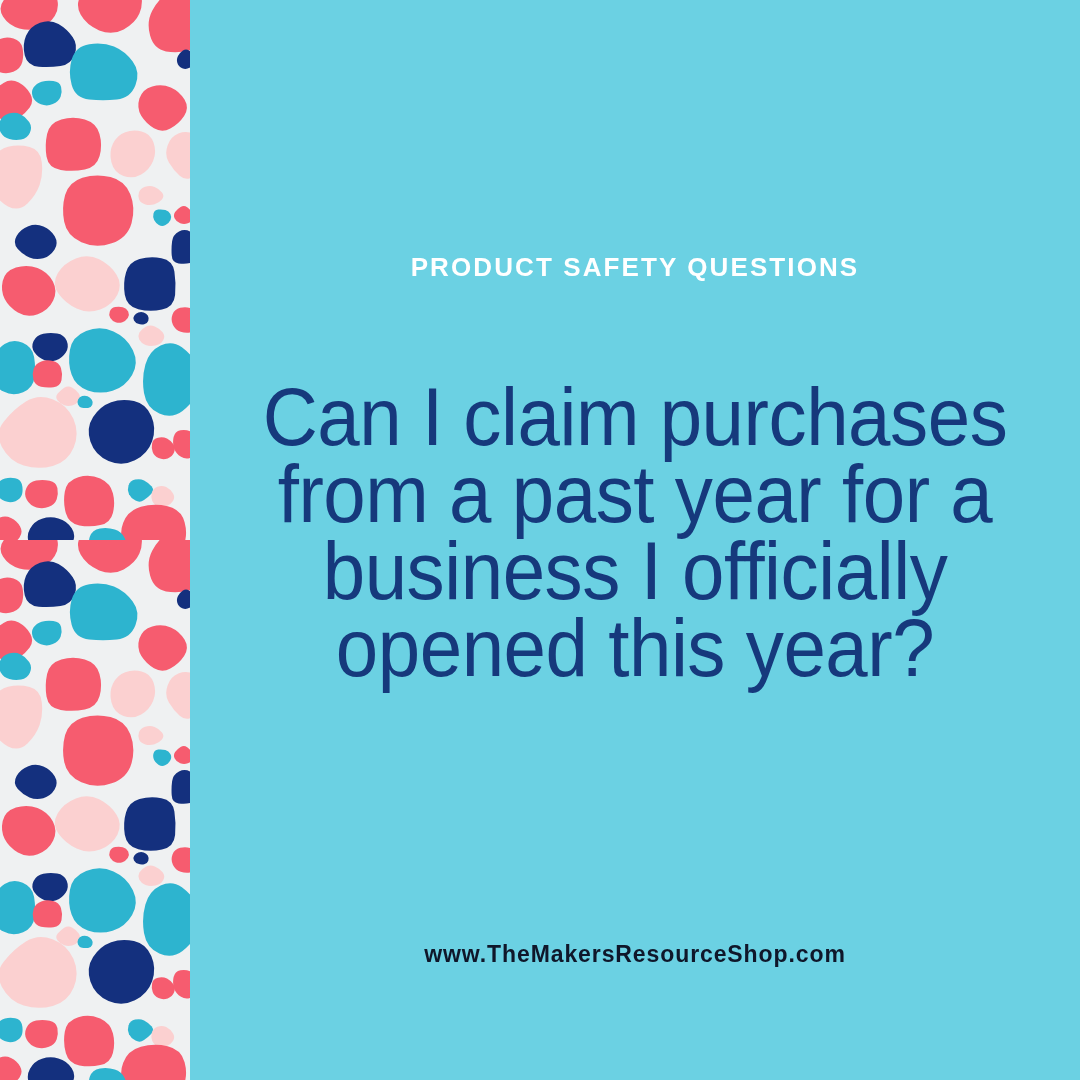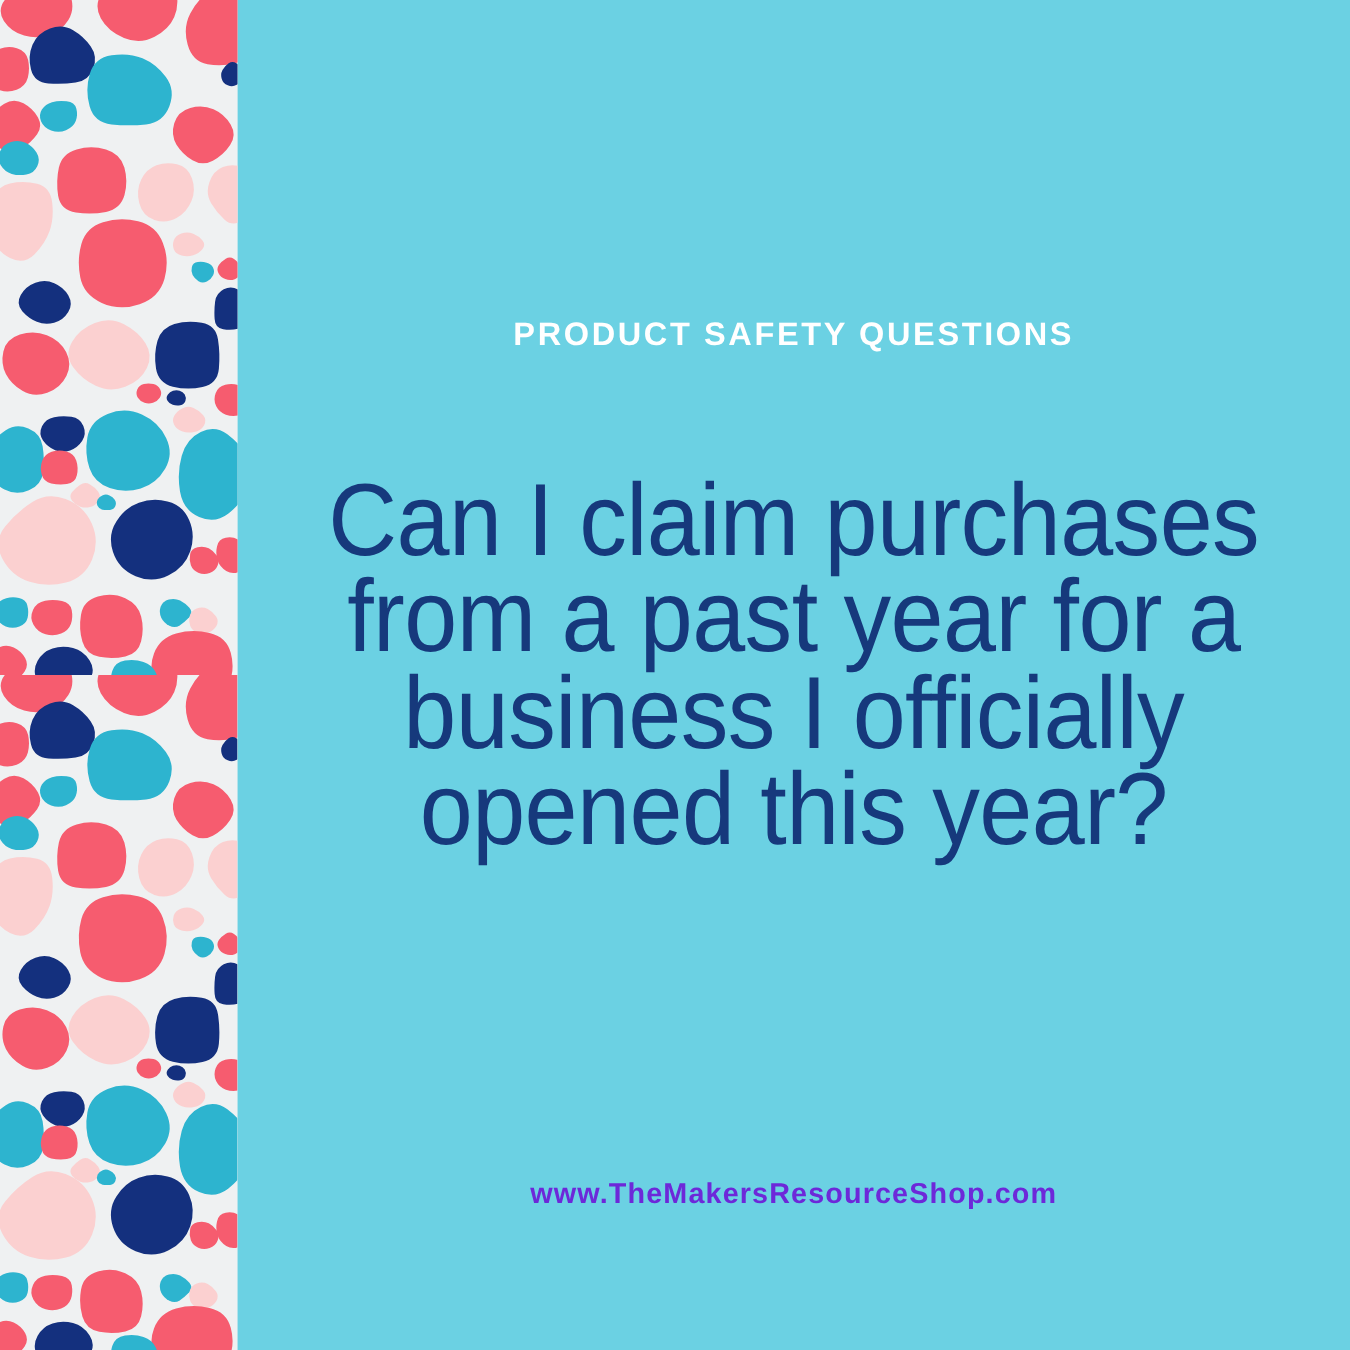--- a/index.html
+++ b/index.html
@@ -91,7 +91,7 @@
     left: 0;
     width: 890px;
     text-align: center;
-    color: #6d28d9;
+    color: #0f172a;
     font-size: 23px;
     font-weight: bold;
     letter-spacing: 0.9px;

